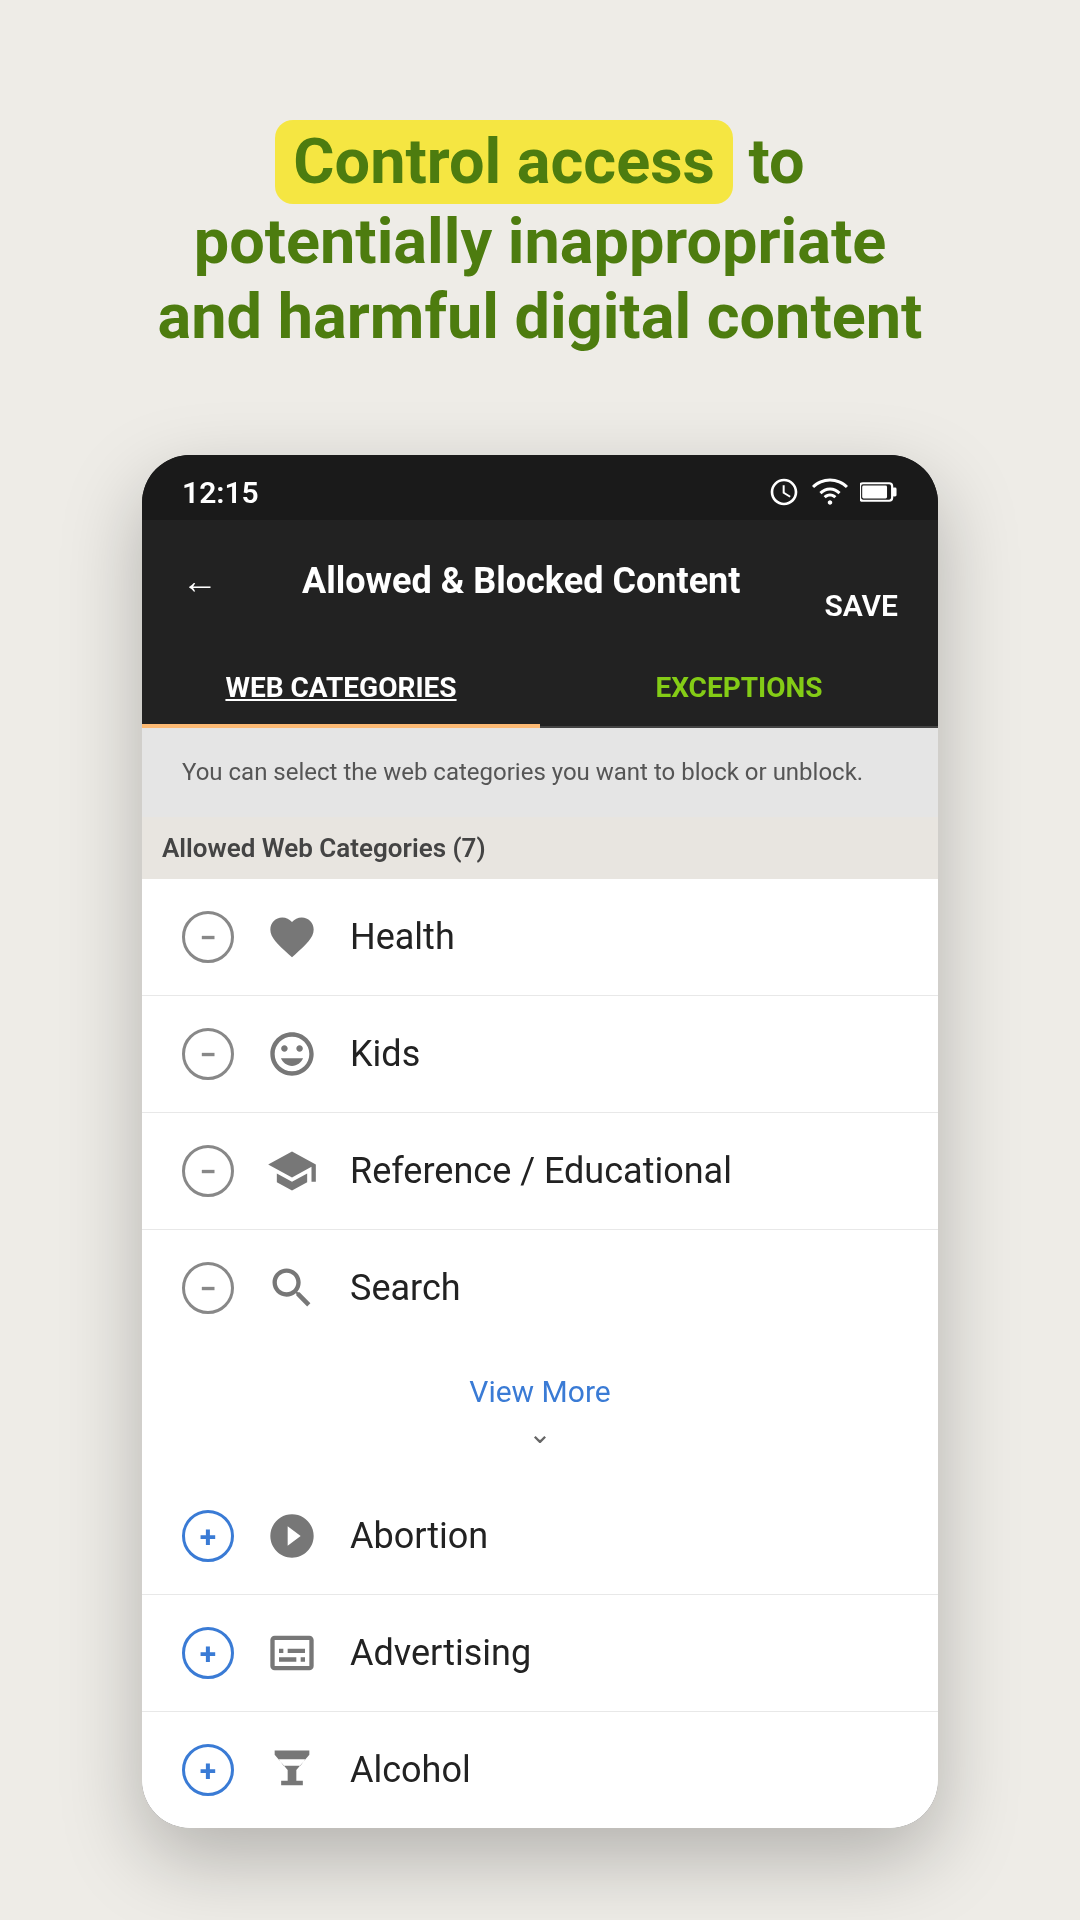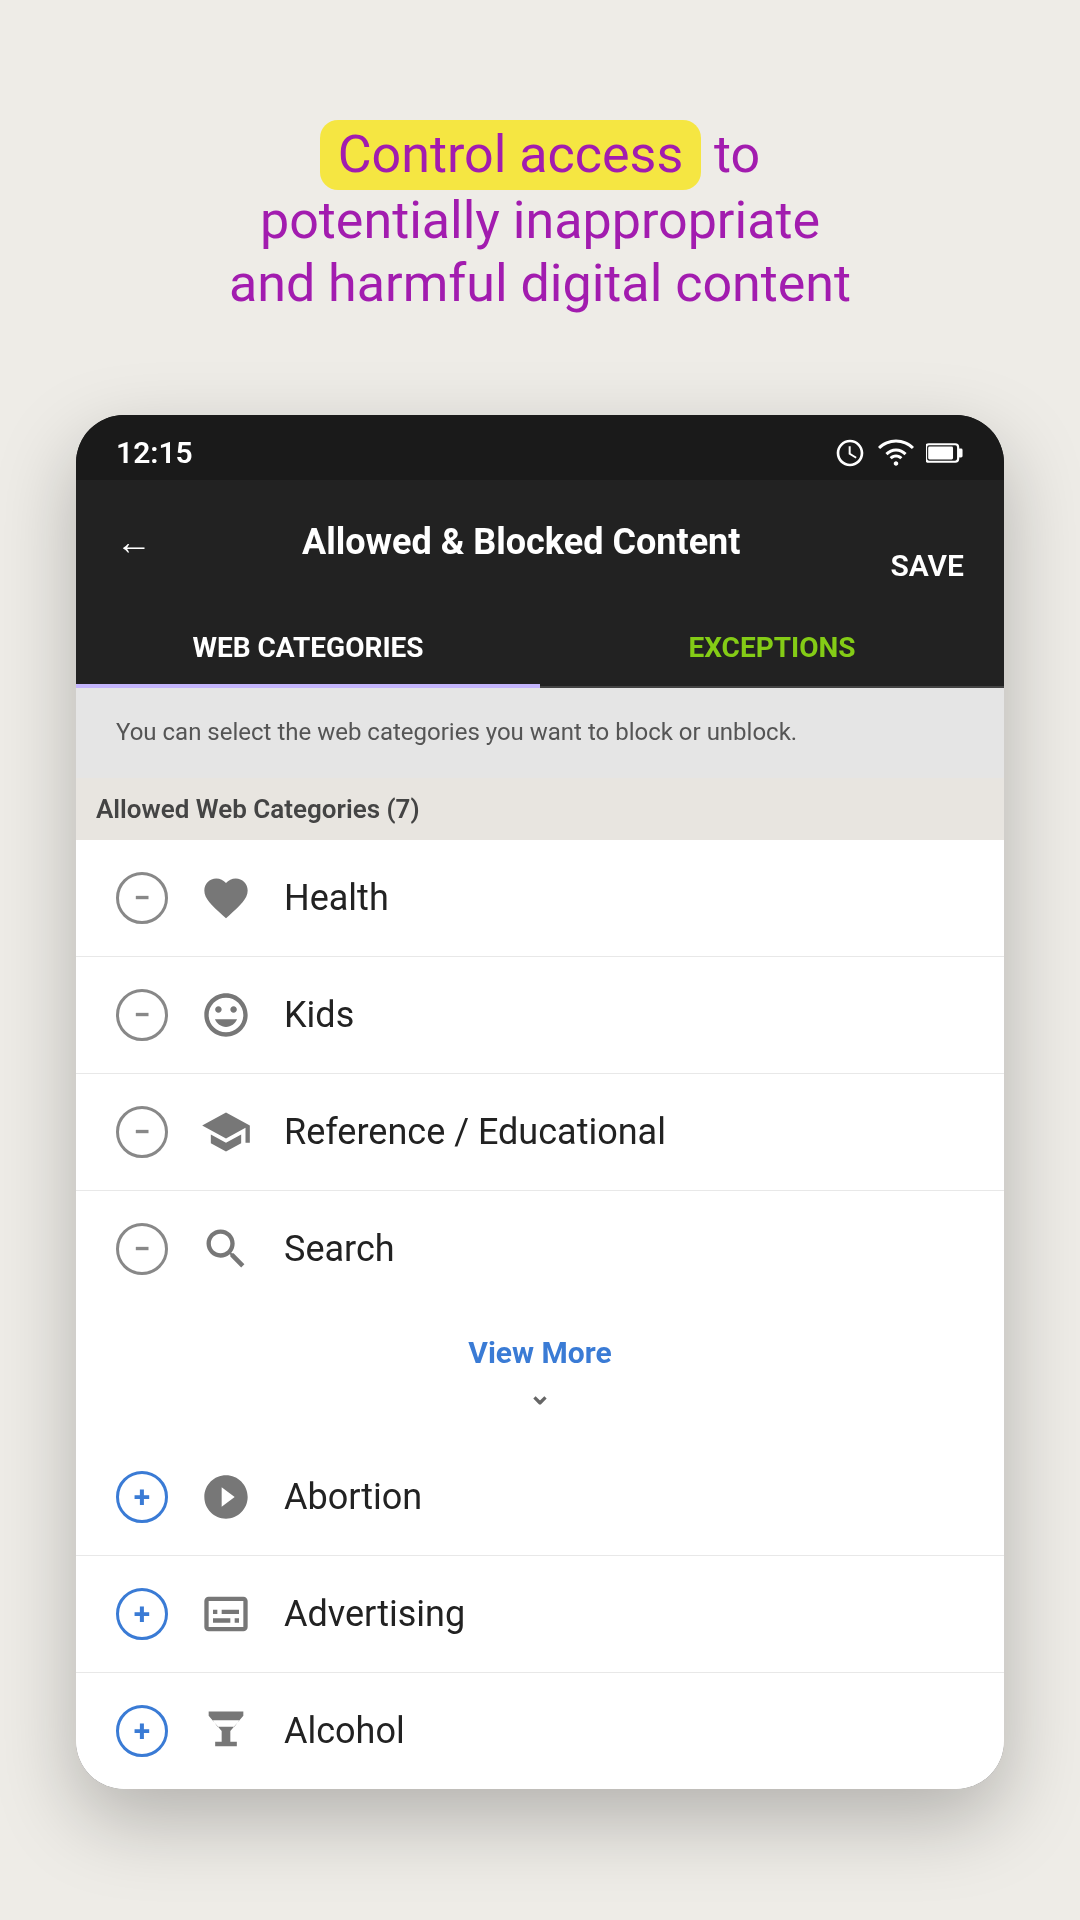--- a/index.html
+++ b/index.html
@@ -23,10 +23,10 @@
     }
 
     .hero-title {
-      font-size: 52px;
-      font-weight: 400;
+      font-size: 63px;
+      font-weight: 700;
       line-height: 1.2;
-      color: #a21caf;
+      color: #4d7c0f;
     }
 
     .highlight {

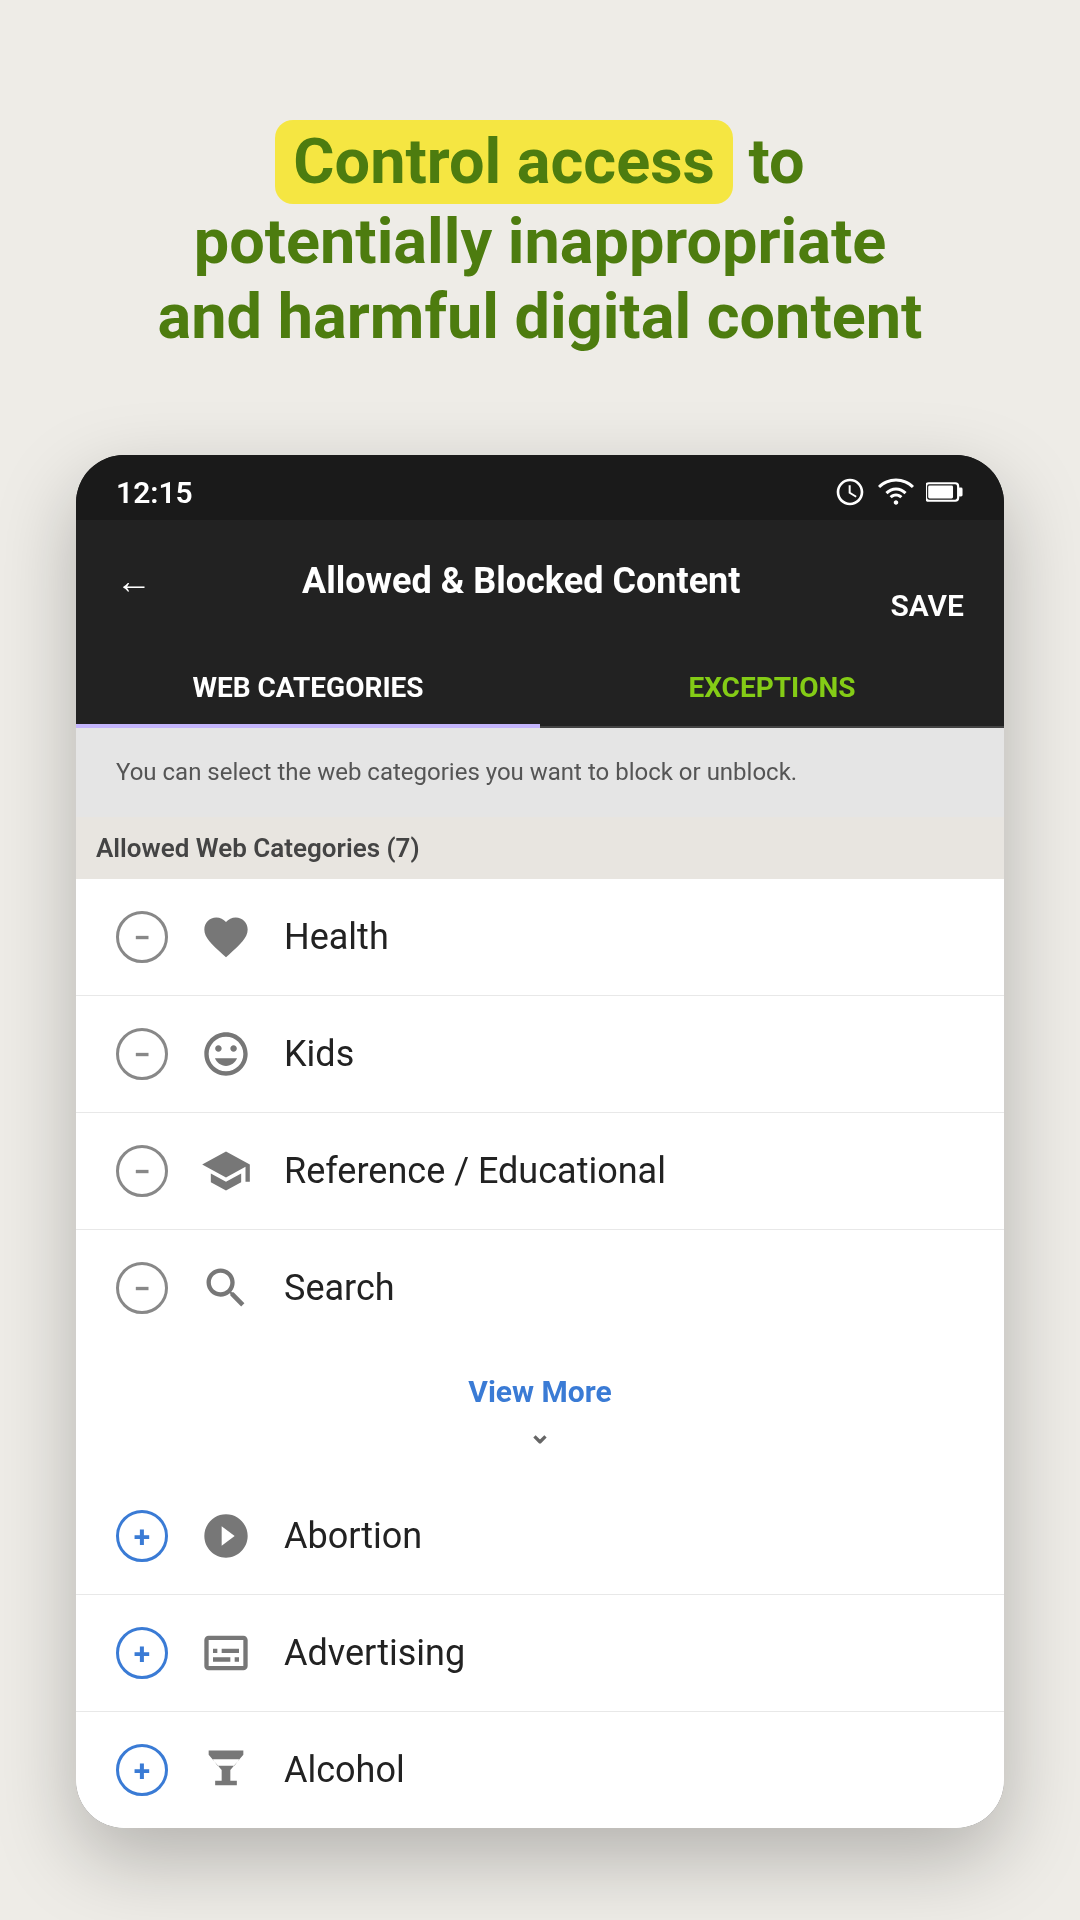--- a/index.html
+++ b/index.html
@@ -38,7 +38,7 @@
 
     
     .phone-wrapper {
-      width: 928px;
+      width: 796px;
       margin: 40px auto 0;
       background: #1a1a1a;
       border-radius: 48px;

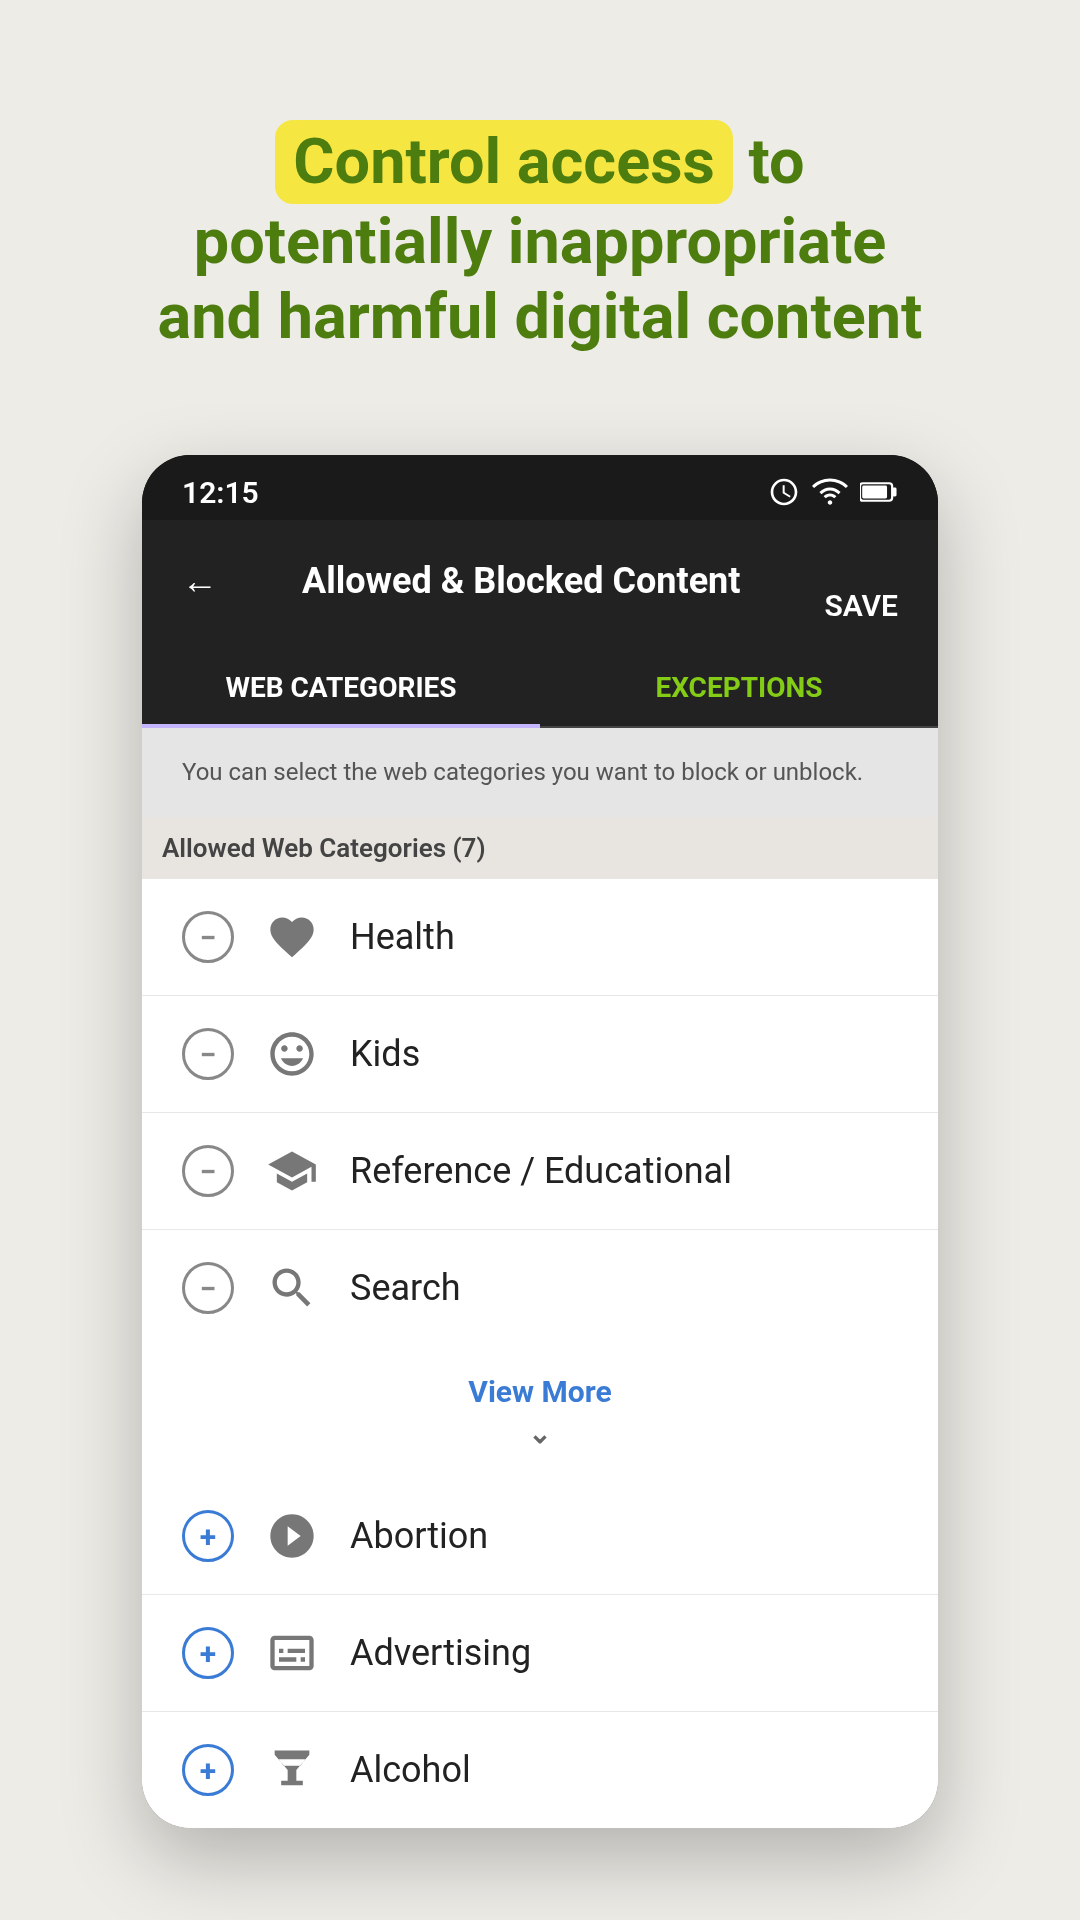--- a/index.html
+++ b/index.html
@@ -114,8 +114,9 @@
 
     .tab-active {
       color: white;
-      border-bottom: 4px solid #c4b5fd;
+      border-bottom: 4px solid #fdba74;
       margin-bottom: -2px;
+      text-decoration: underline;
     }
 
     .tab-inactive {

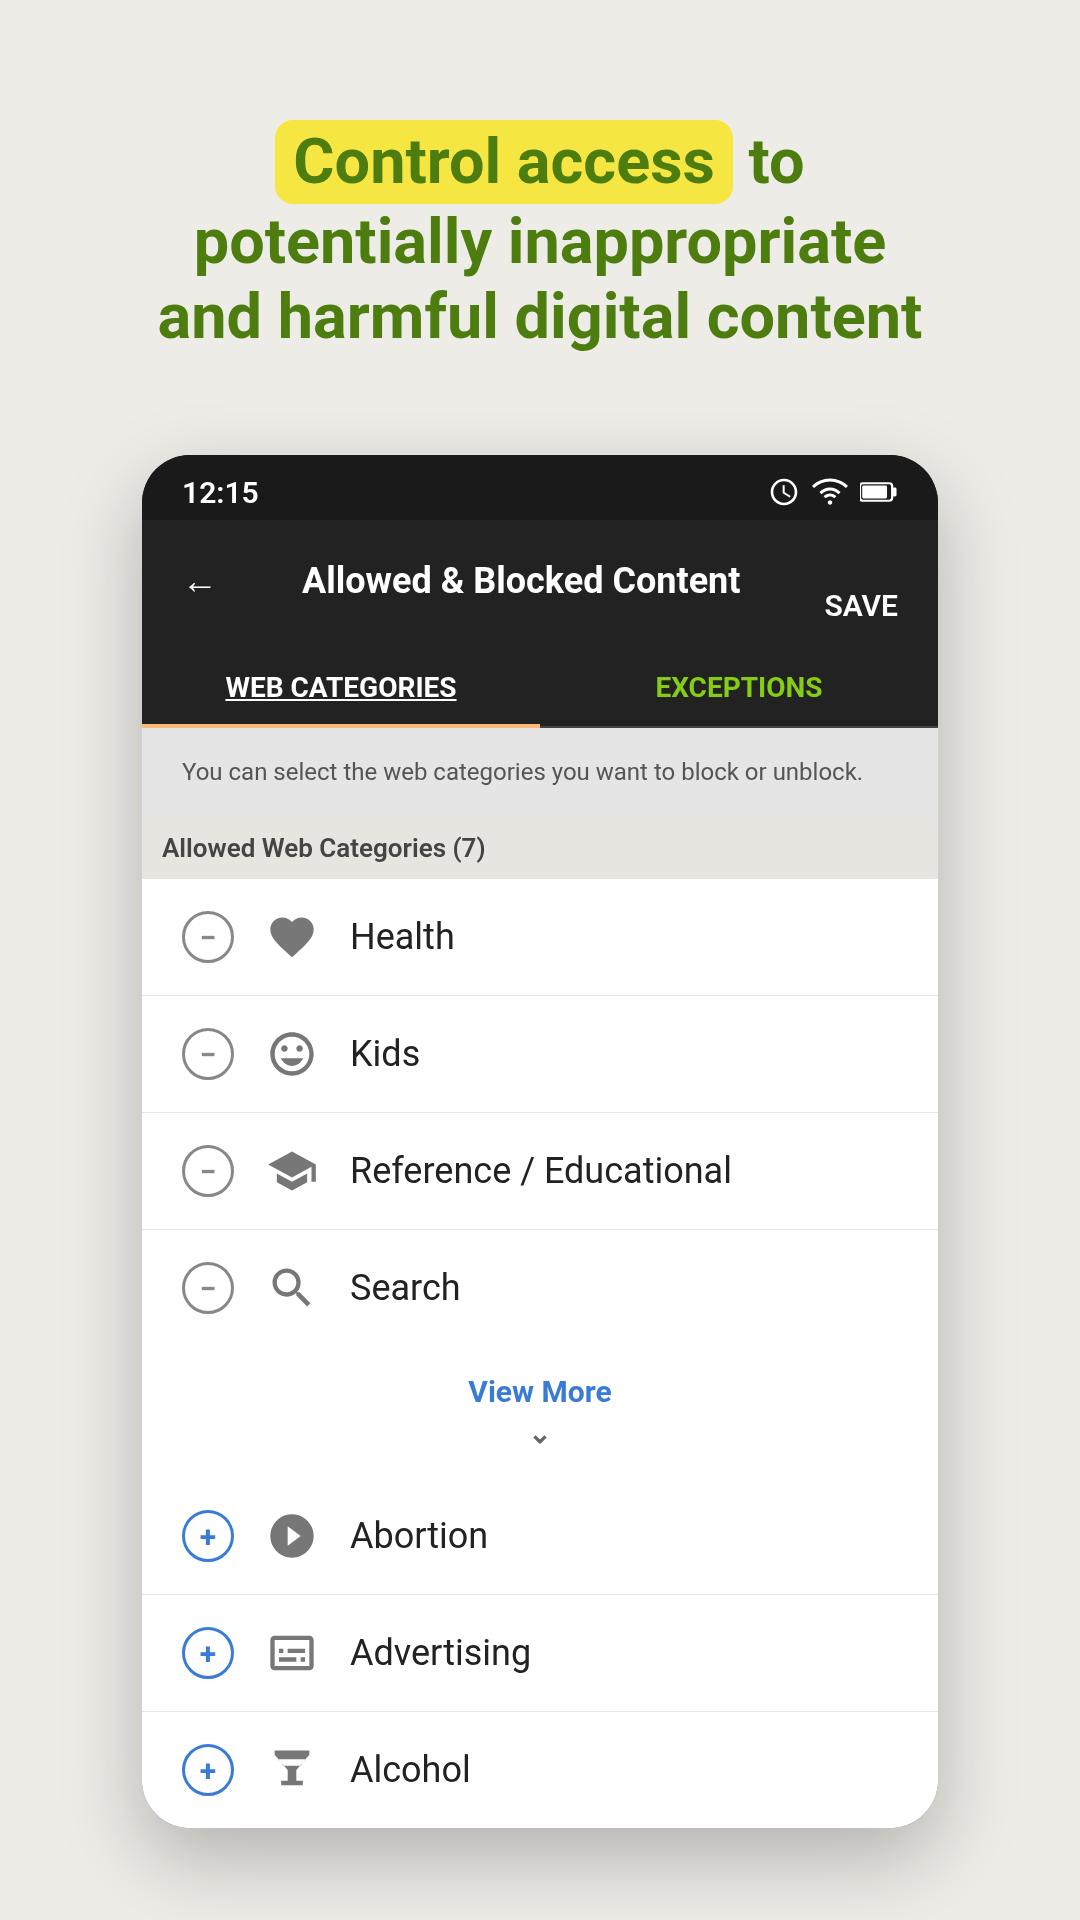--- a/index.html
+++ b/index.html
@@ -221,7 +221,7 @@
       background: white;
       color: #3a7bd5;
       font-size: 30px;
-      font-weight: 700;
+      font-weight: 400;
       cursor: pointer;
       display: flex;
       flex-direction: column;

